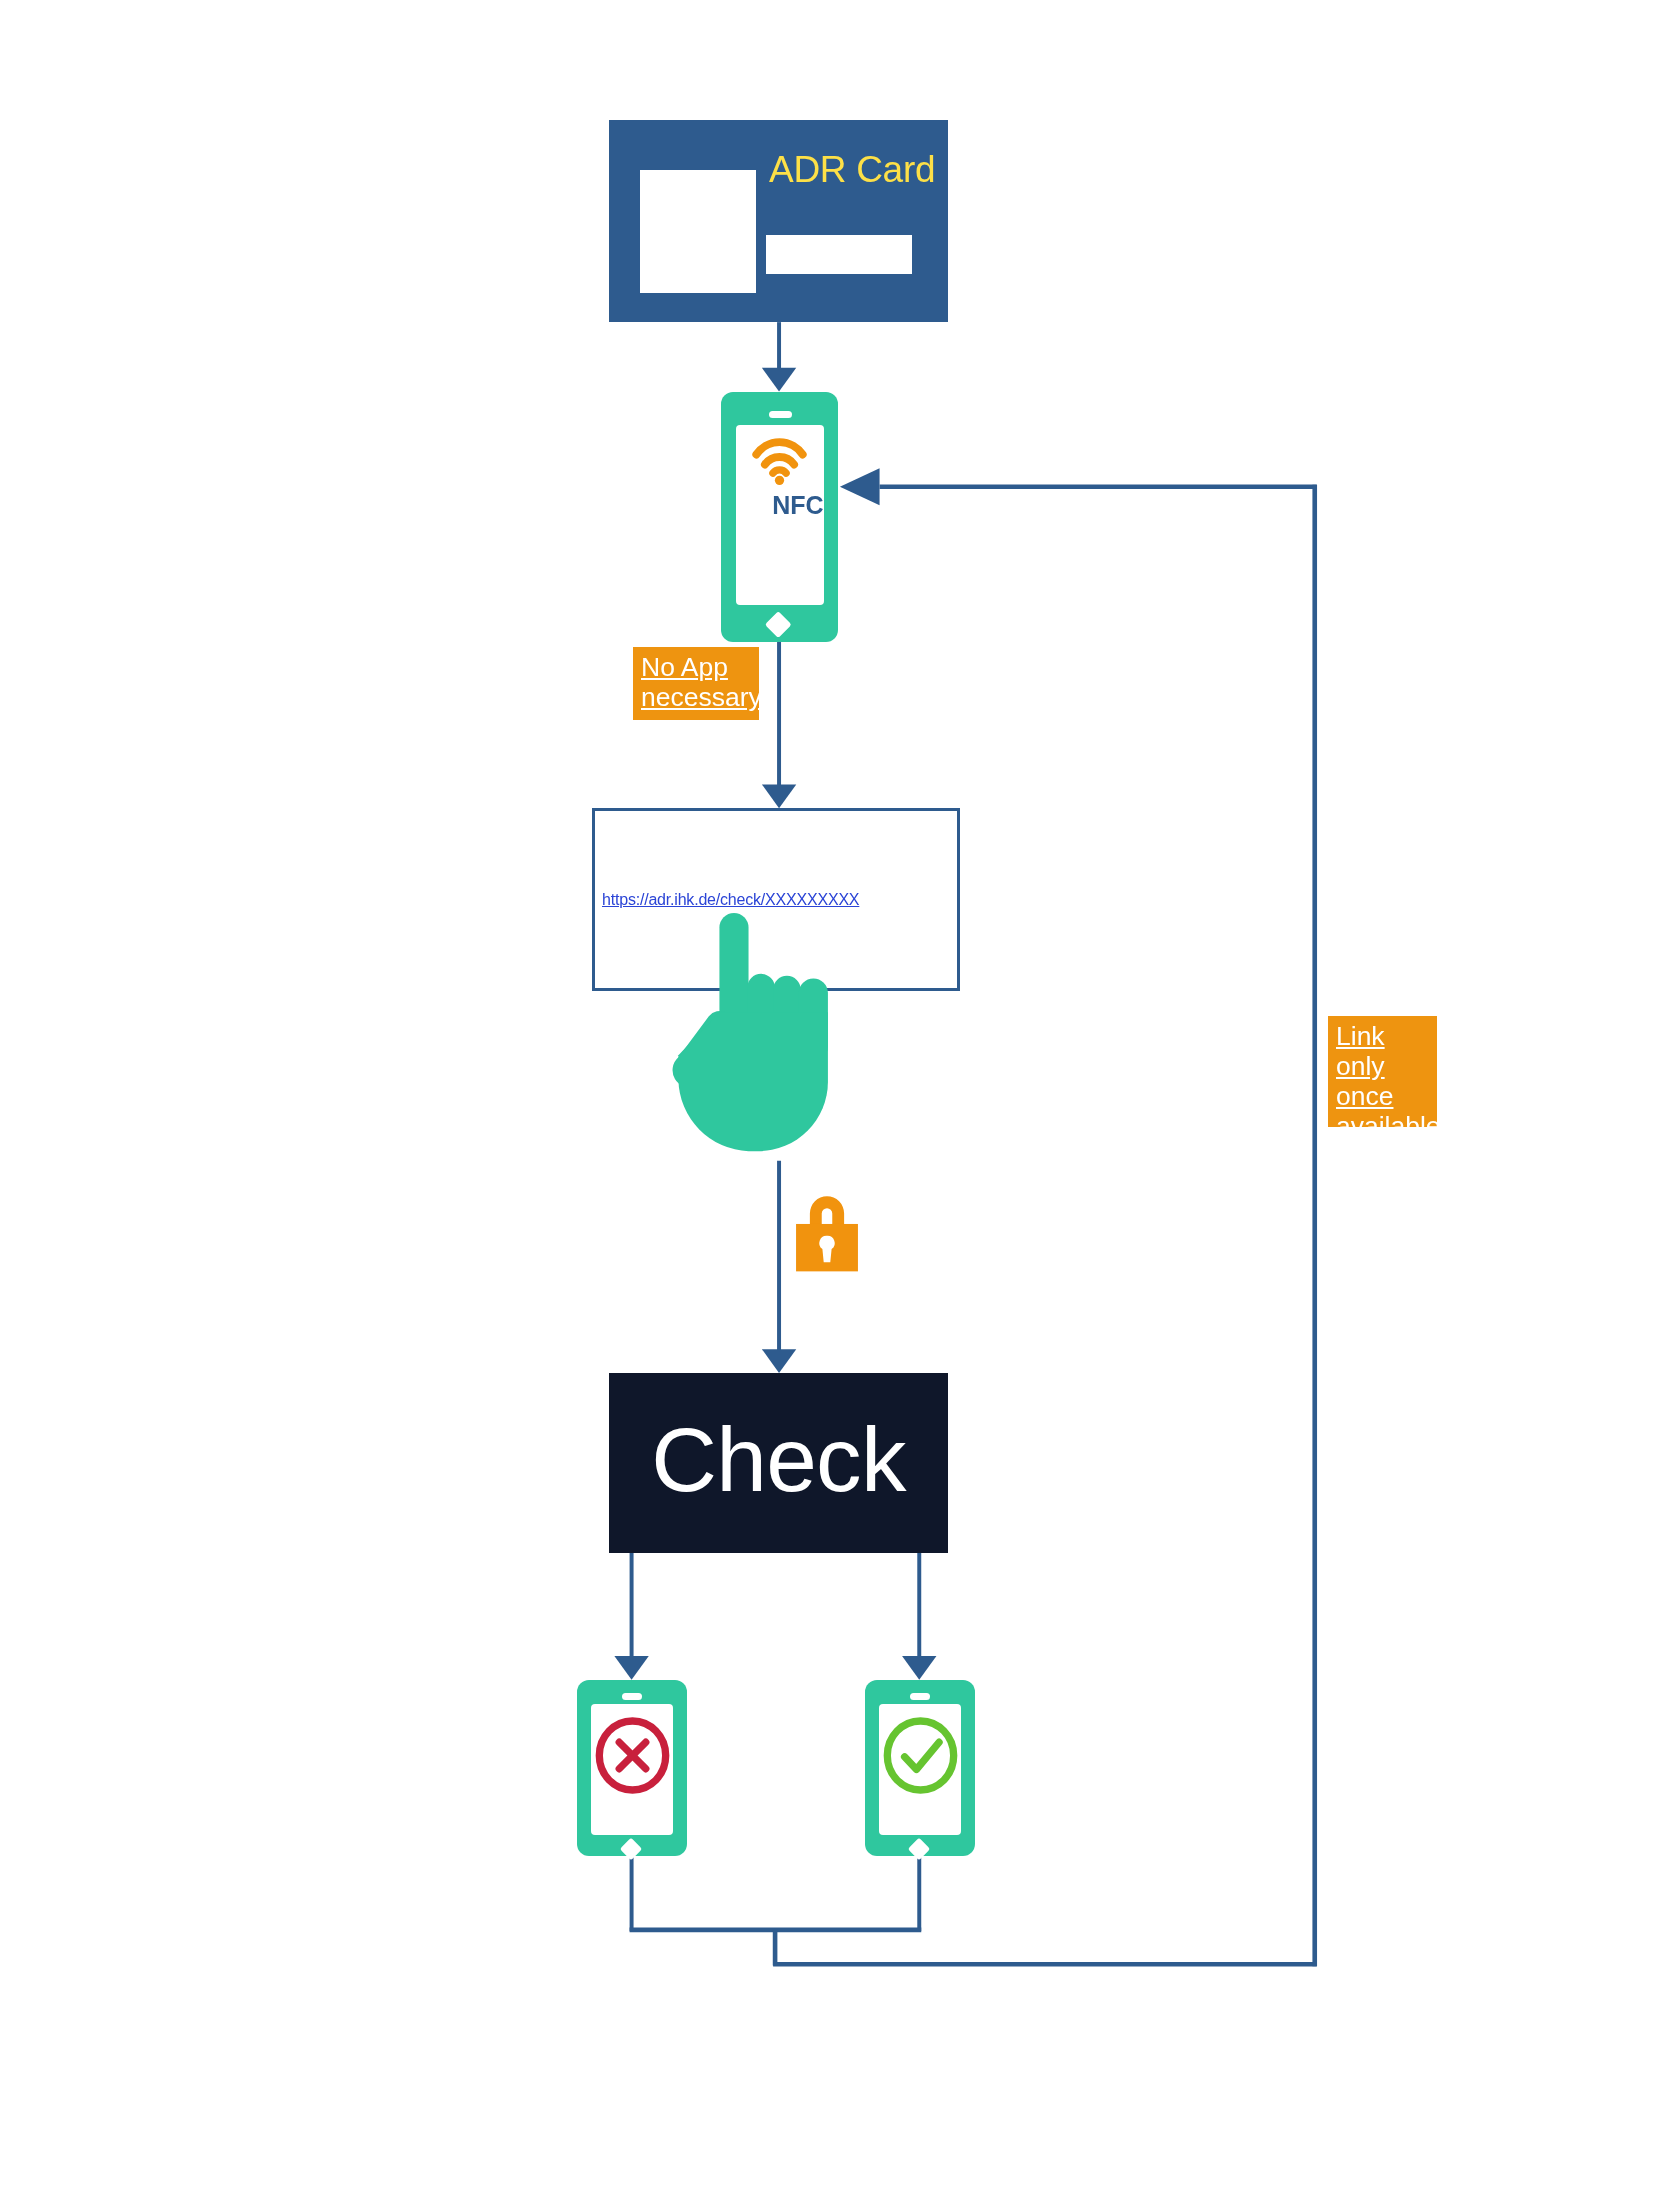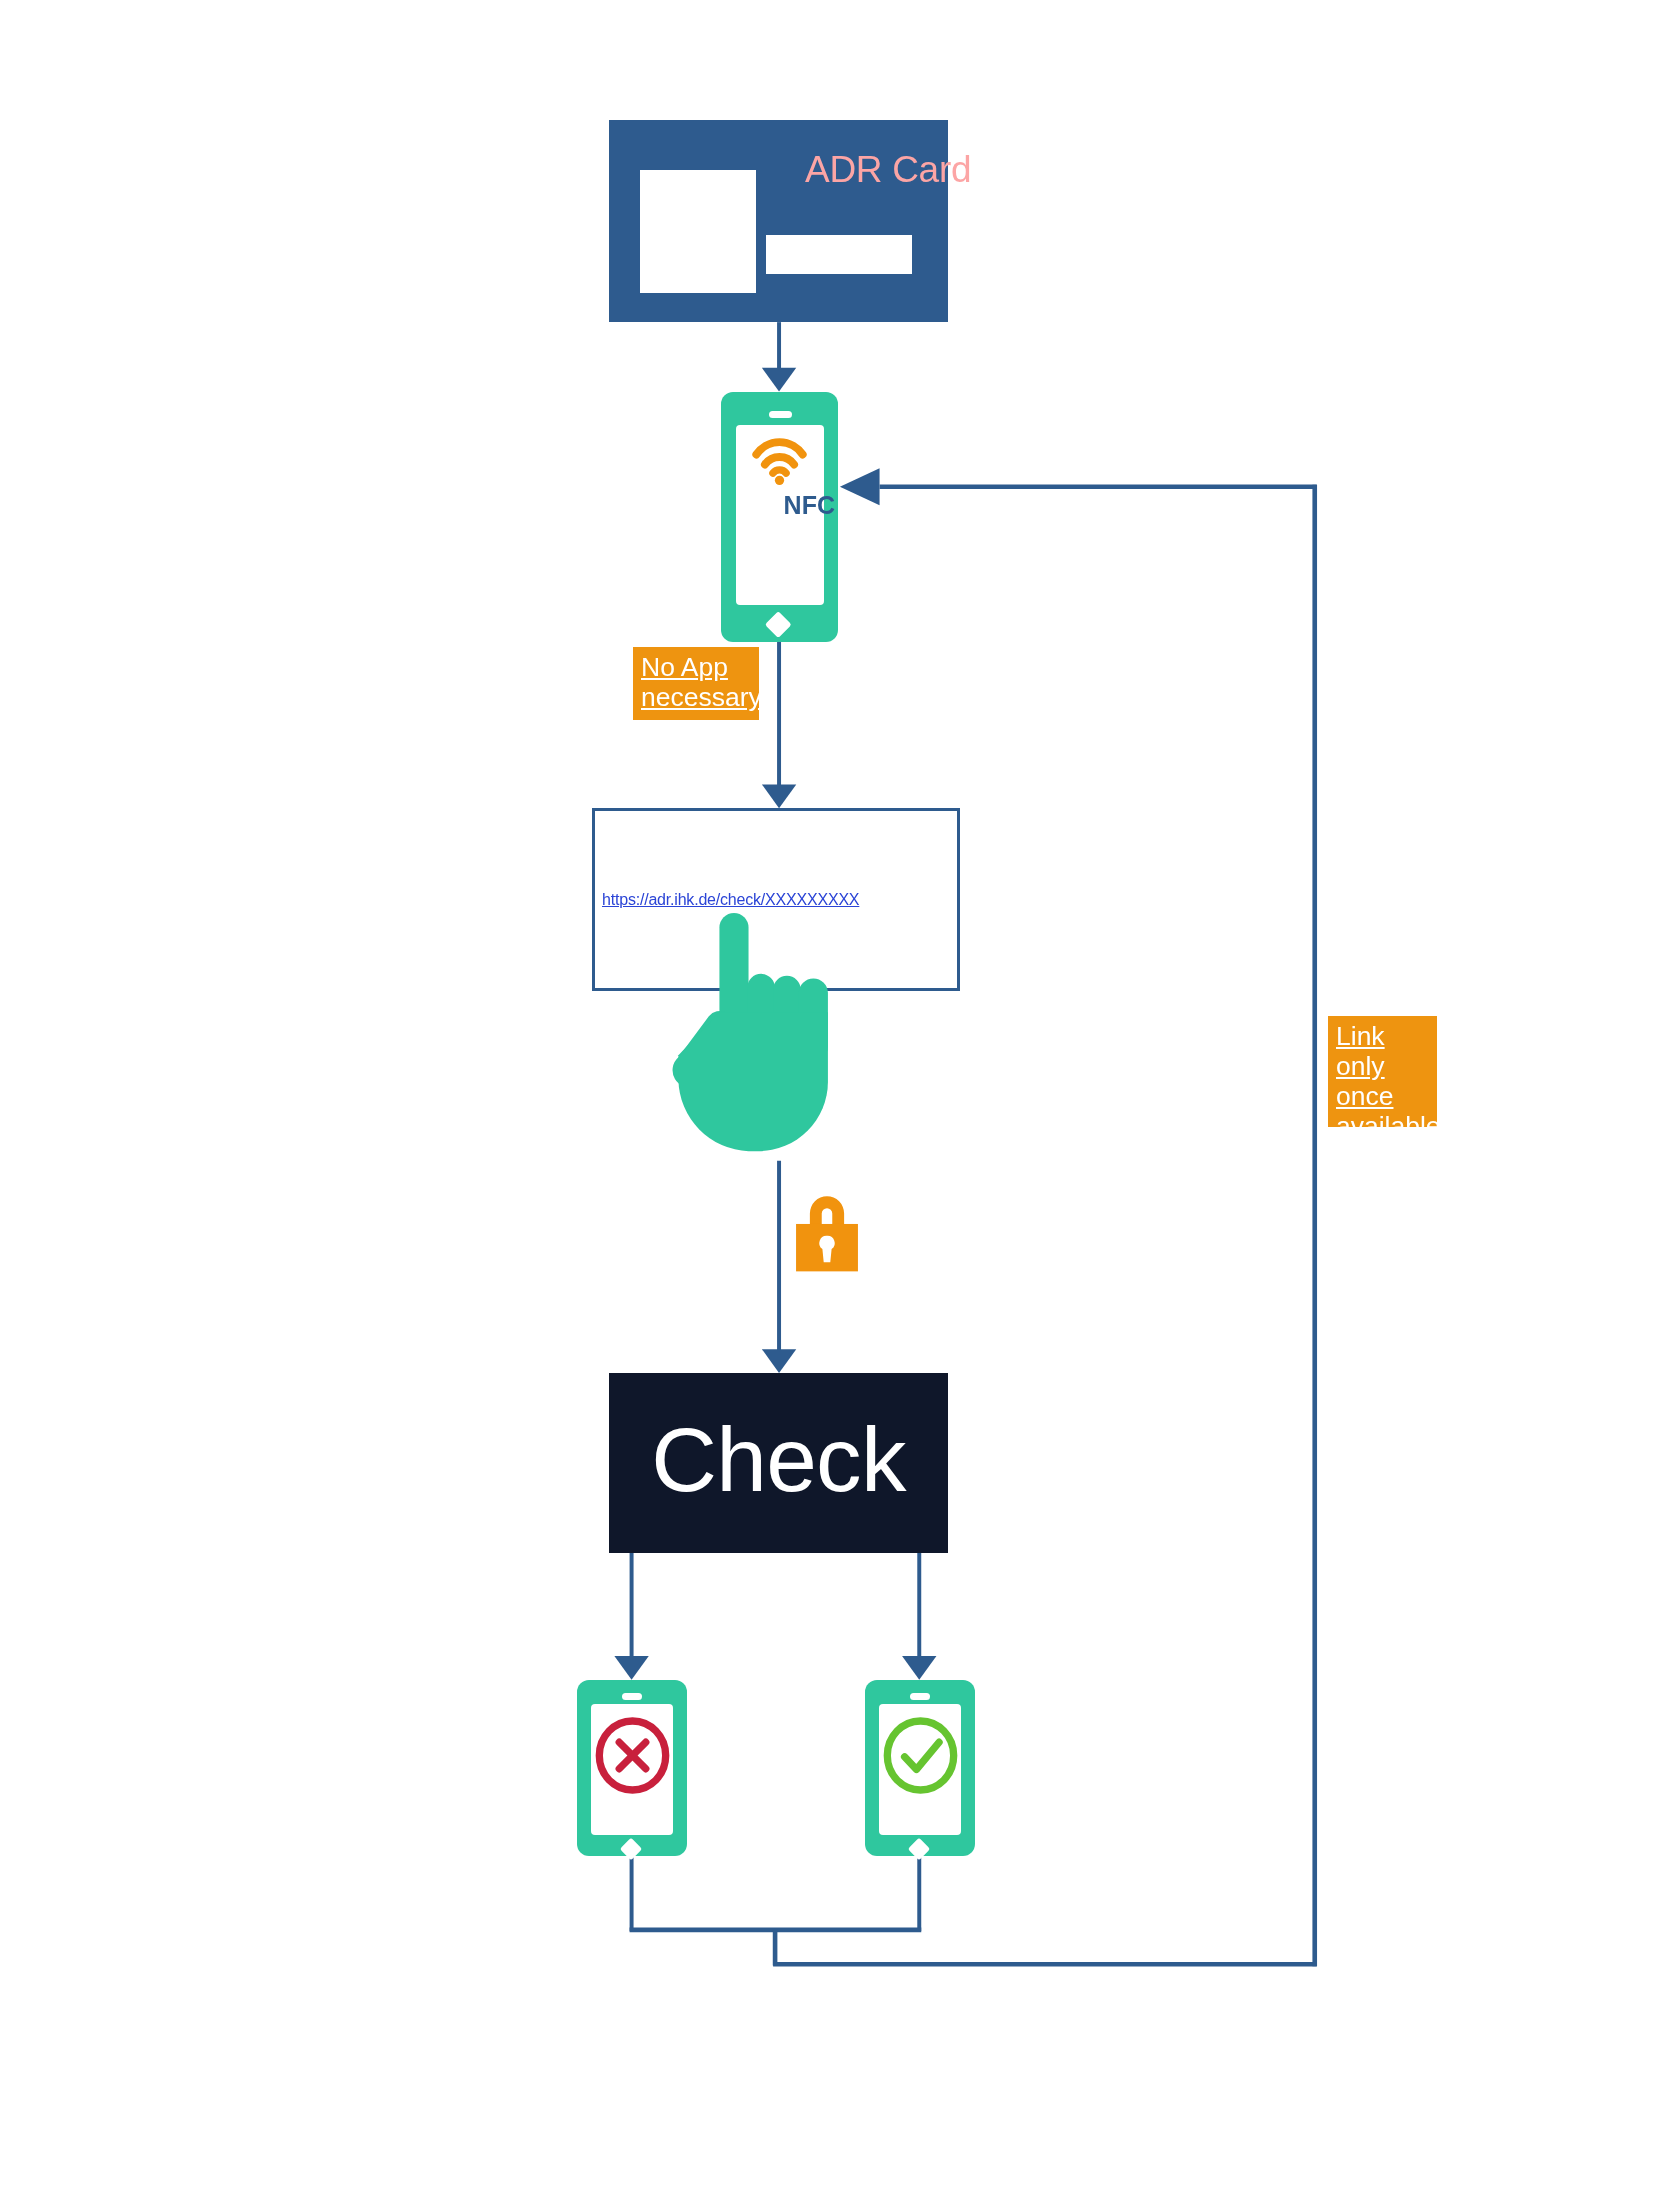--- a/index.html
+++ b/index.html
@@ -152,7 +152,7 @@
 
   <div class="abs" id="adr-card-box">
     <div class="abs" style="left:31px;top:50px;width:116px;height:123px;background:#fff;"></div>
-    <div class="abs" style="left:160px;top:28.4px;color:#fca5a5;font-size:37px;line-height:44px;white-space:nowrap;letter-spacing:-0.3px;margin-left:36px;">ADR Card</div>
+    <div class="abs" style="left:160px;top:28.4px;color:#fde047;font-size:37px;line-height:44px;white-space:nowrap;letter-spacing:-0.3px;">ADR Card</div>
     <div class="abs" style="left:157px;top:115px;width:146px;height:39px;background:#fff;"></div>
   </div>
 

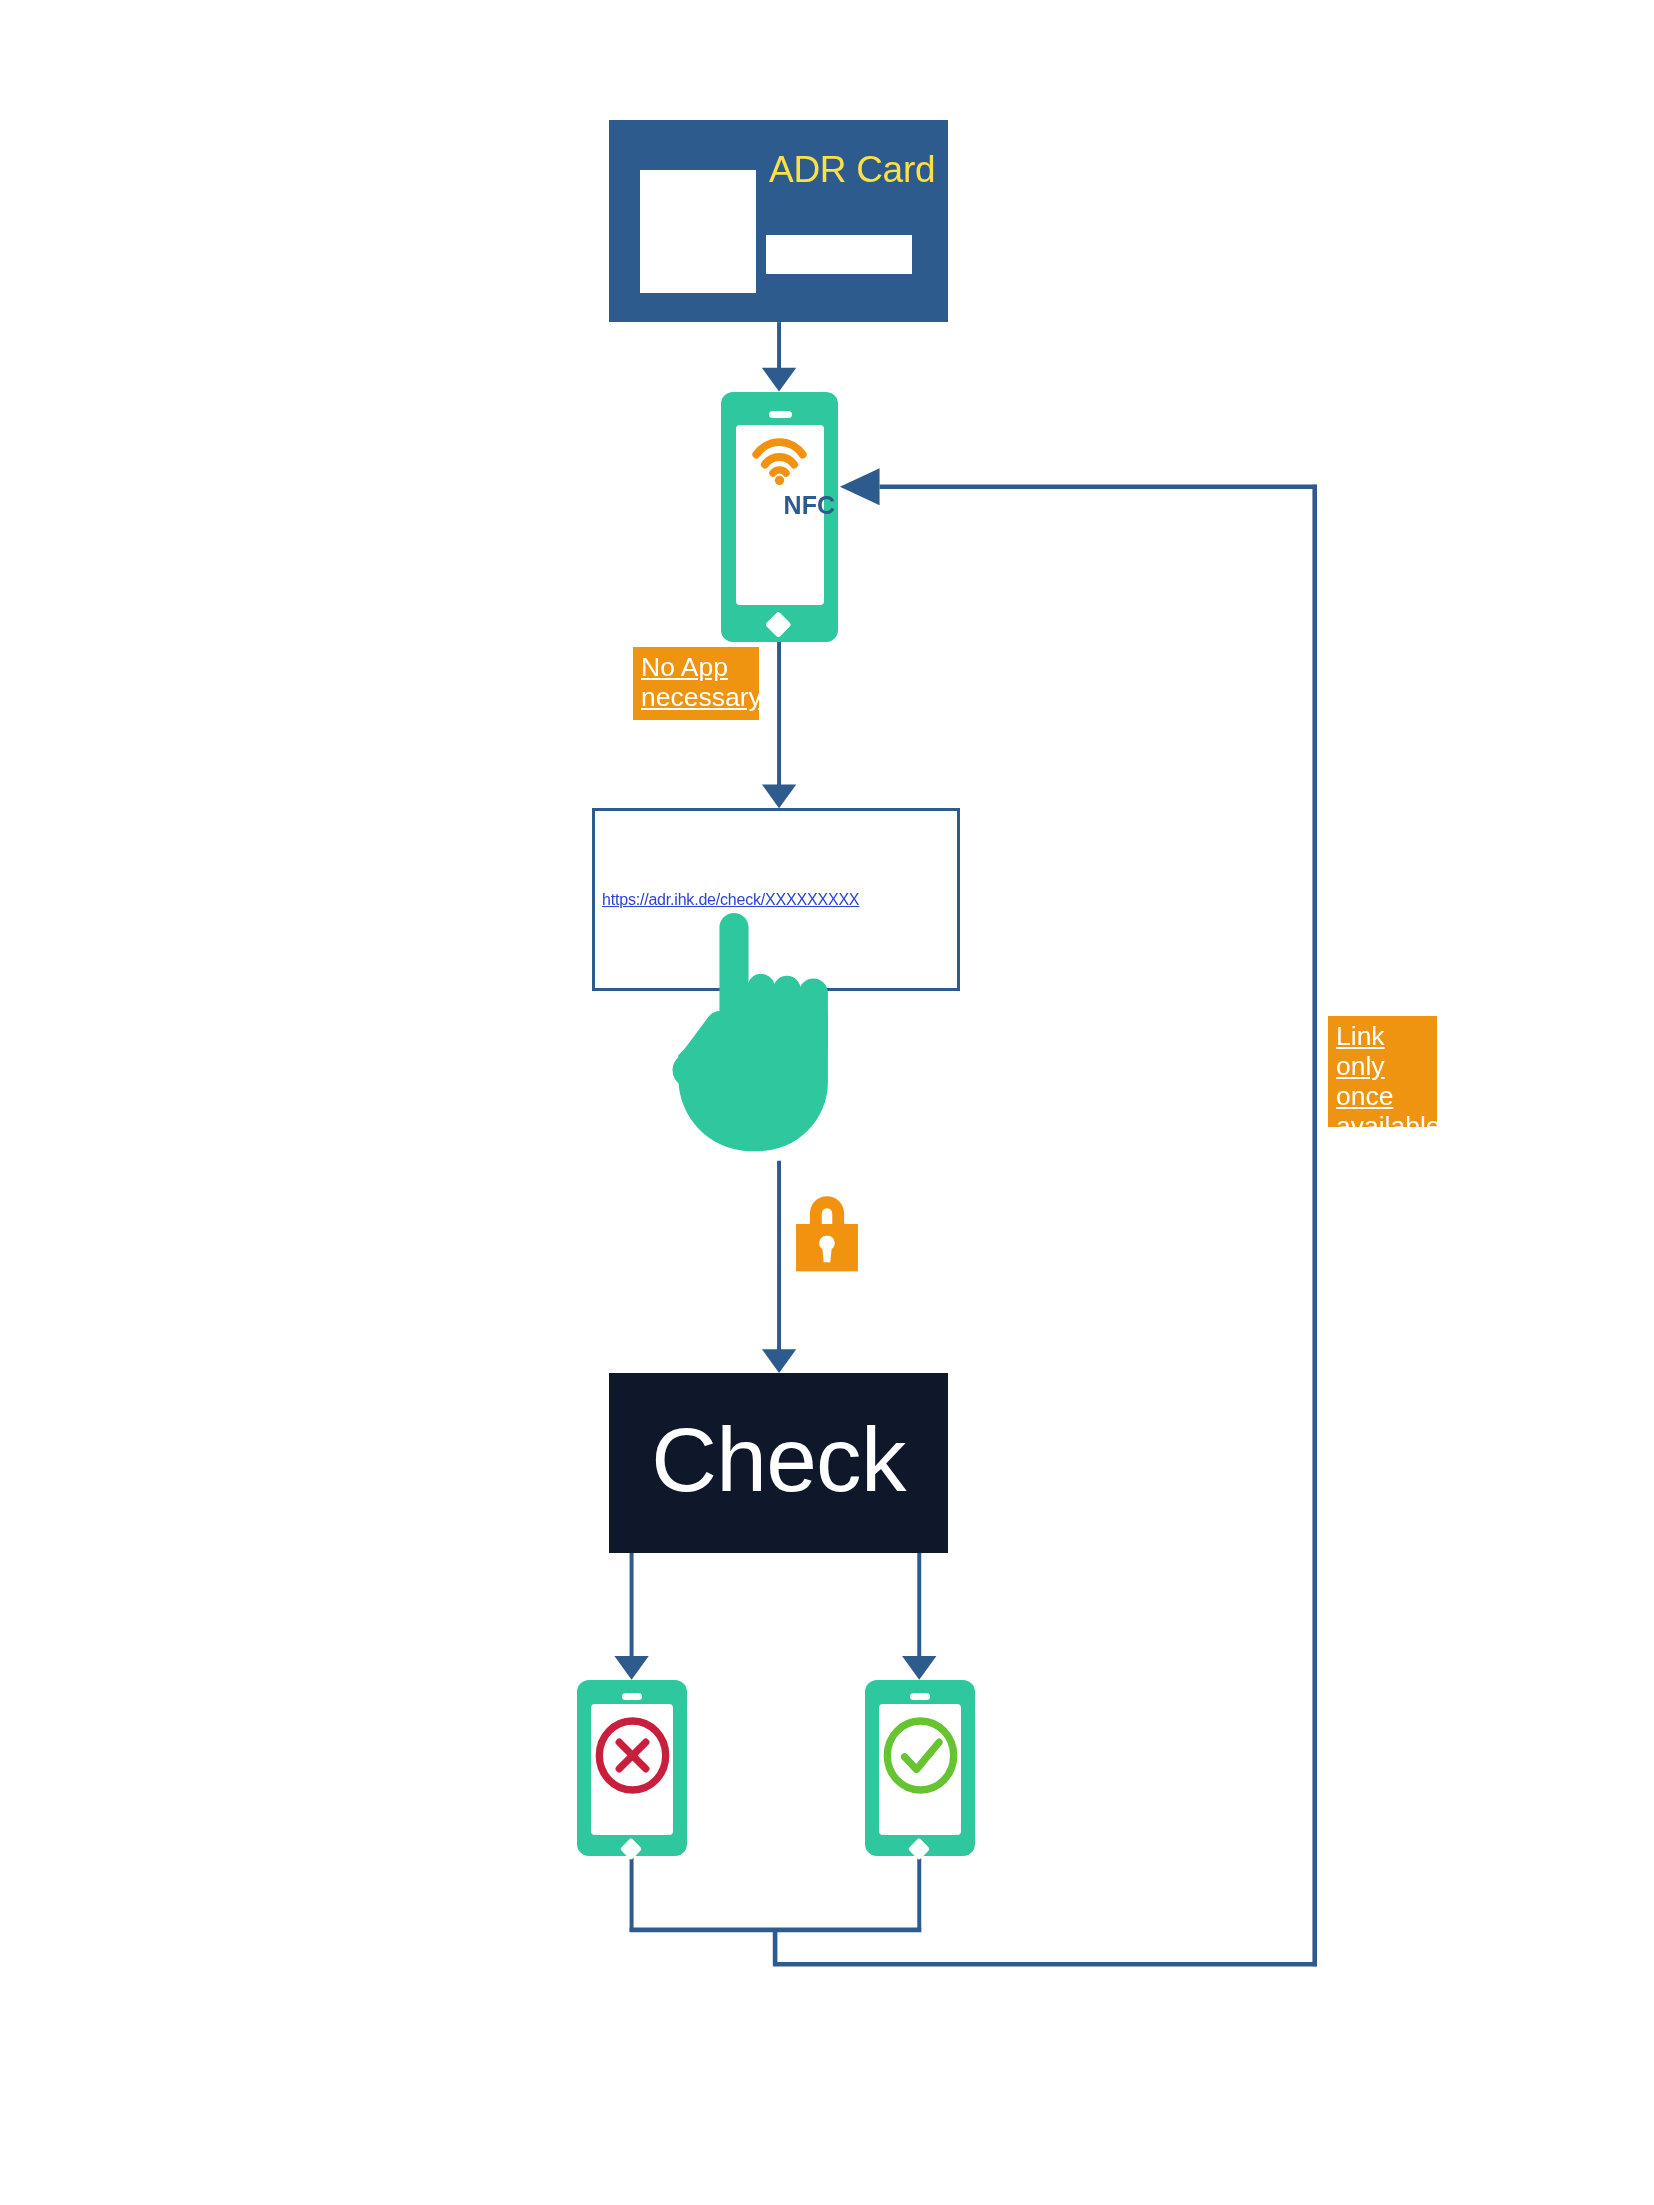--- a/index.html
+++ b/index.html
@@ -38,8 +38,8 @@
   #nfc-phone .phone-home{left:48px;top:223px;width:18.5px;height:18.5px;}
   #nfc-waves{position:absolute;left:30px;top:44px;width:57px;height:49px;}
   #nfc-label{
-    position:absolute;left:14.6px;top:99px;width:88px;text-align:left;
-    color:#2E5B8E;font-size:25px;font-weight:600;line-height:29px;margin-left:48px;
+    position:absolute;left:14.6px;top:99px;width:88px;text-align:right;
+    color:#2E5B8E;font-size:25px;font-weight:600;line-height:29px;
   }
 
   

